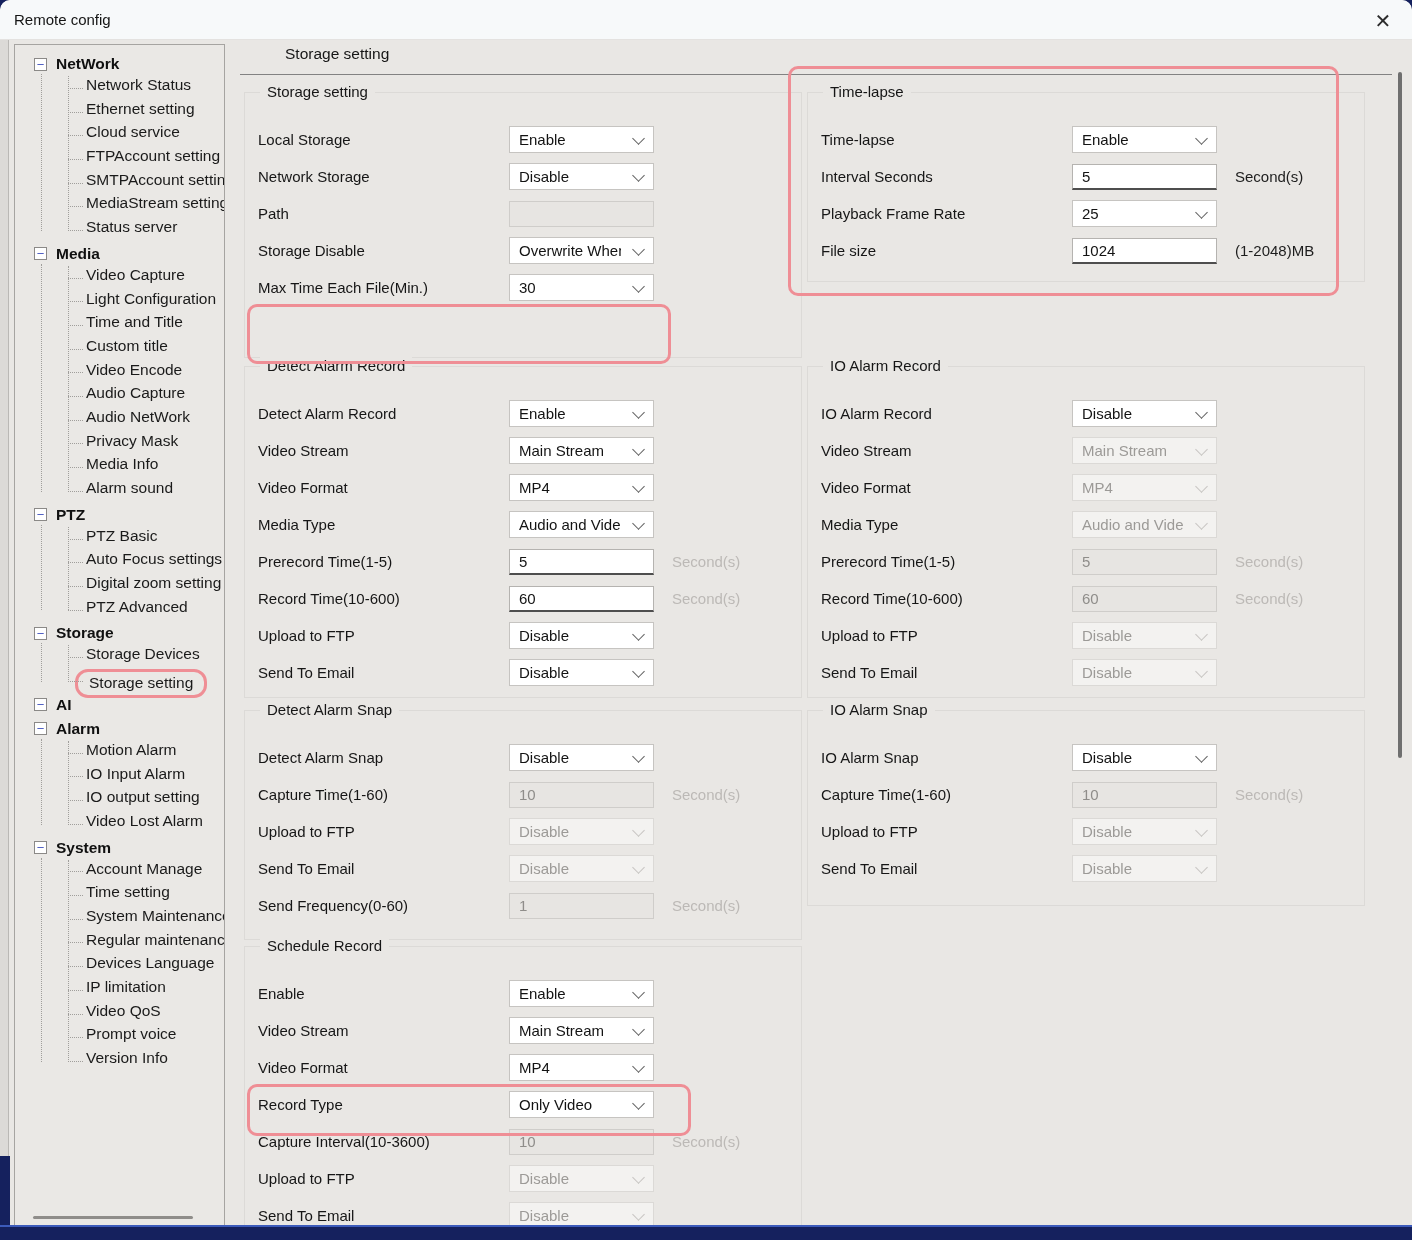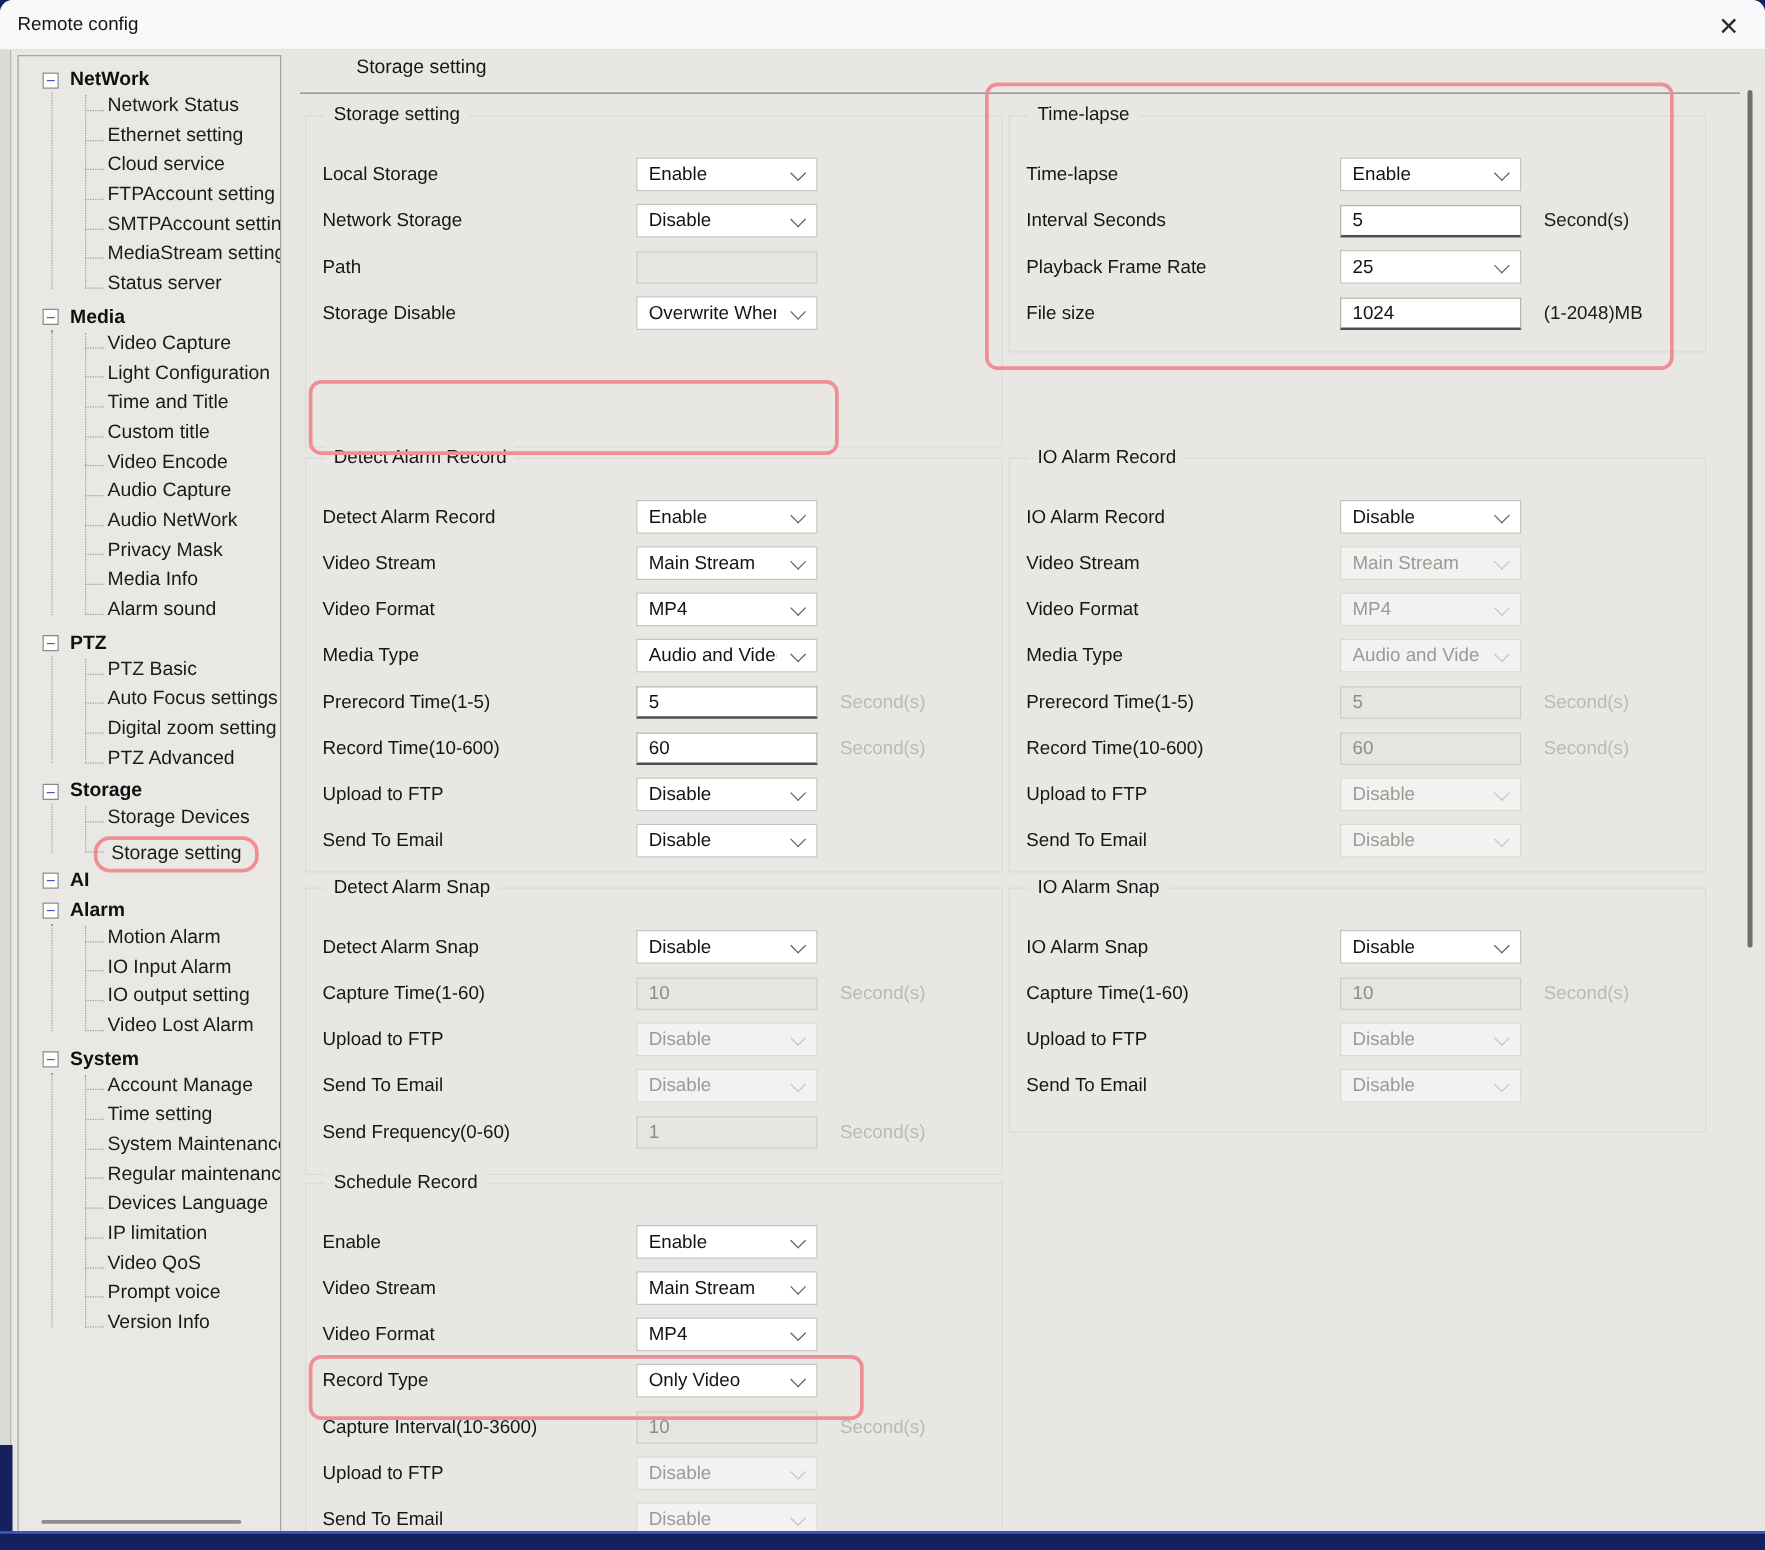--- a/index.html
+++ b/index.html
@@ -288,6 +288,13 @@
             <span class="chev"></span>
           </div>
         </div>
+        <div class="row">
+          <span class="f-label">Max Time Each File(Min.)</span>
+          <div class="sel">
+            <span class="val">30</span>
+            <span class="chev"></span>
+          </div>
+        </div>
       </div>
       <div class="group" id="group-time-lapse">
         <span class="group-title">Time-lapse</span>

